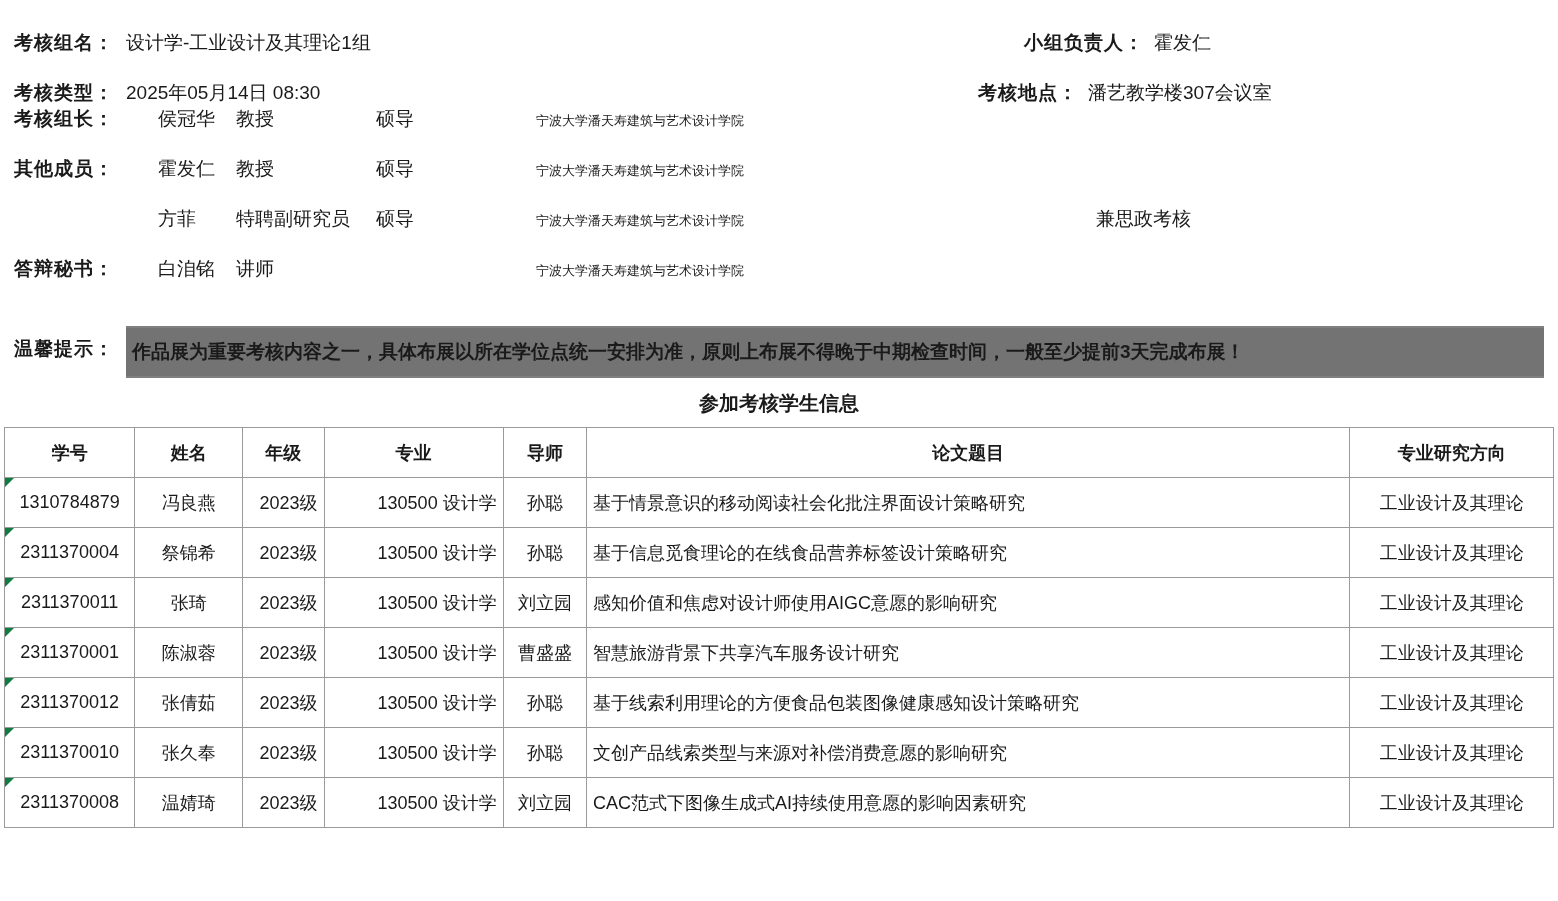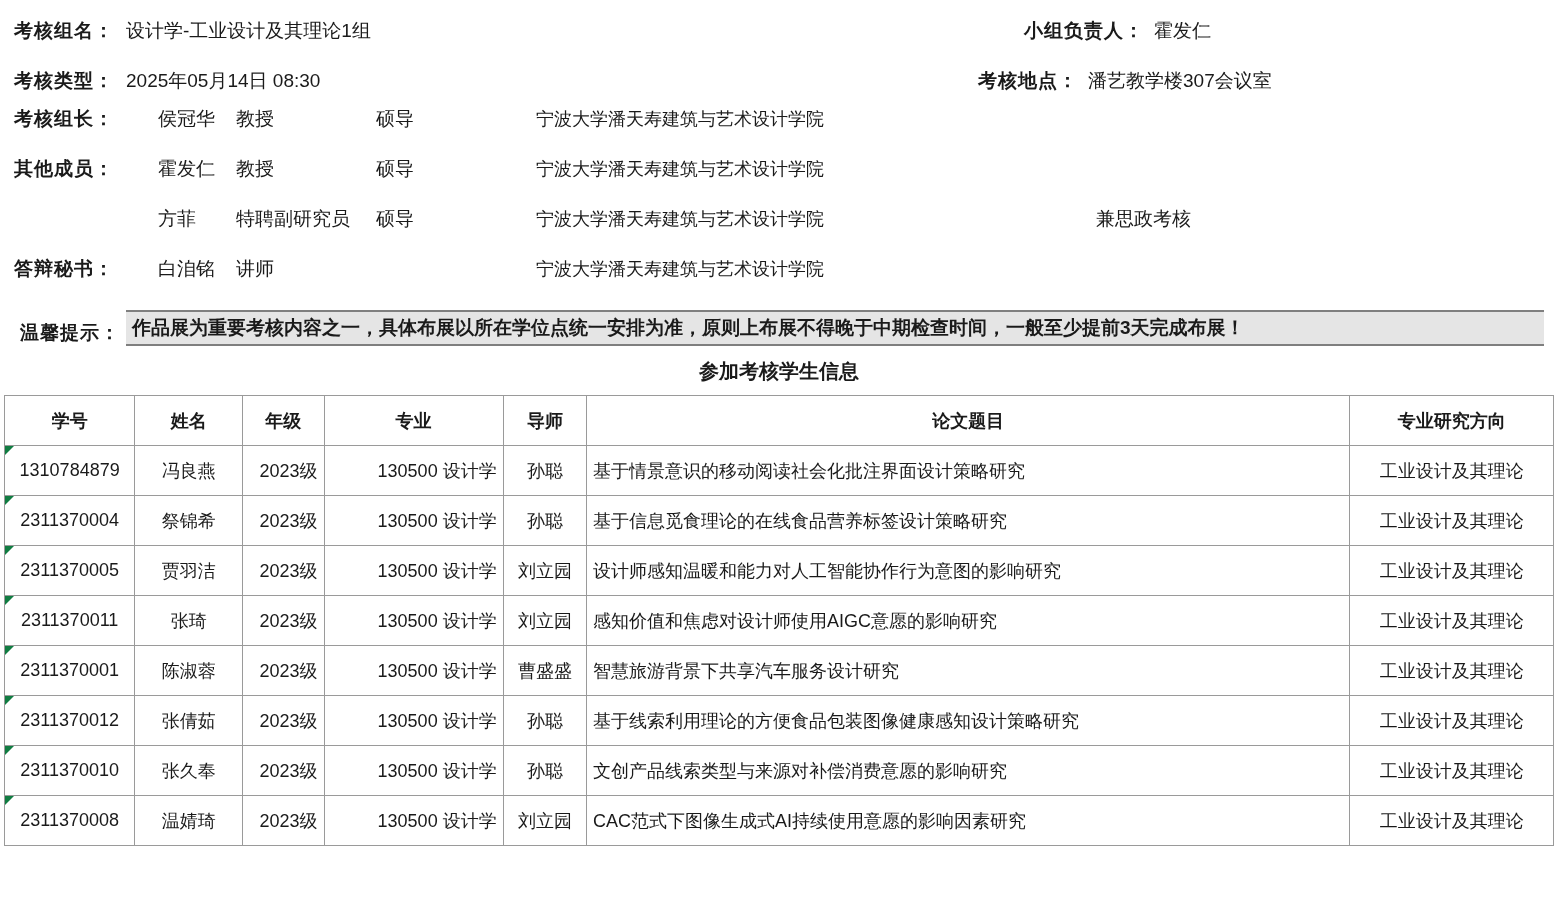--- a/index.html
+++ b/index.html
@@ -27,7 +27,7 @@
   }
   .meta-row {
     display: flex;
-    align-items: center;
+    align-items: flex-end;
     height: 50px;
   }
   .lbl {

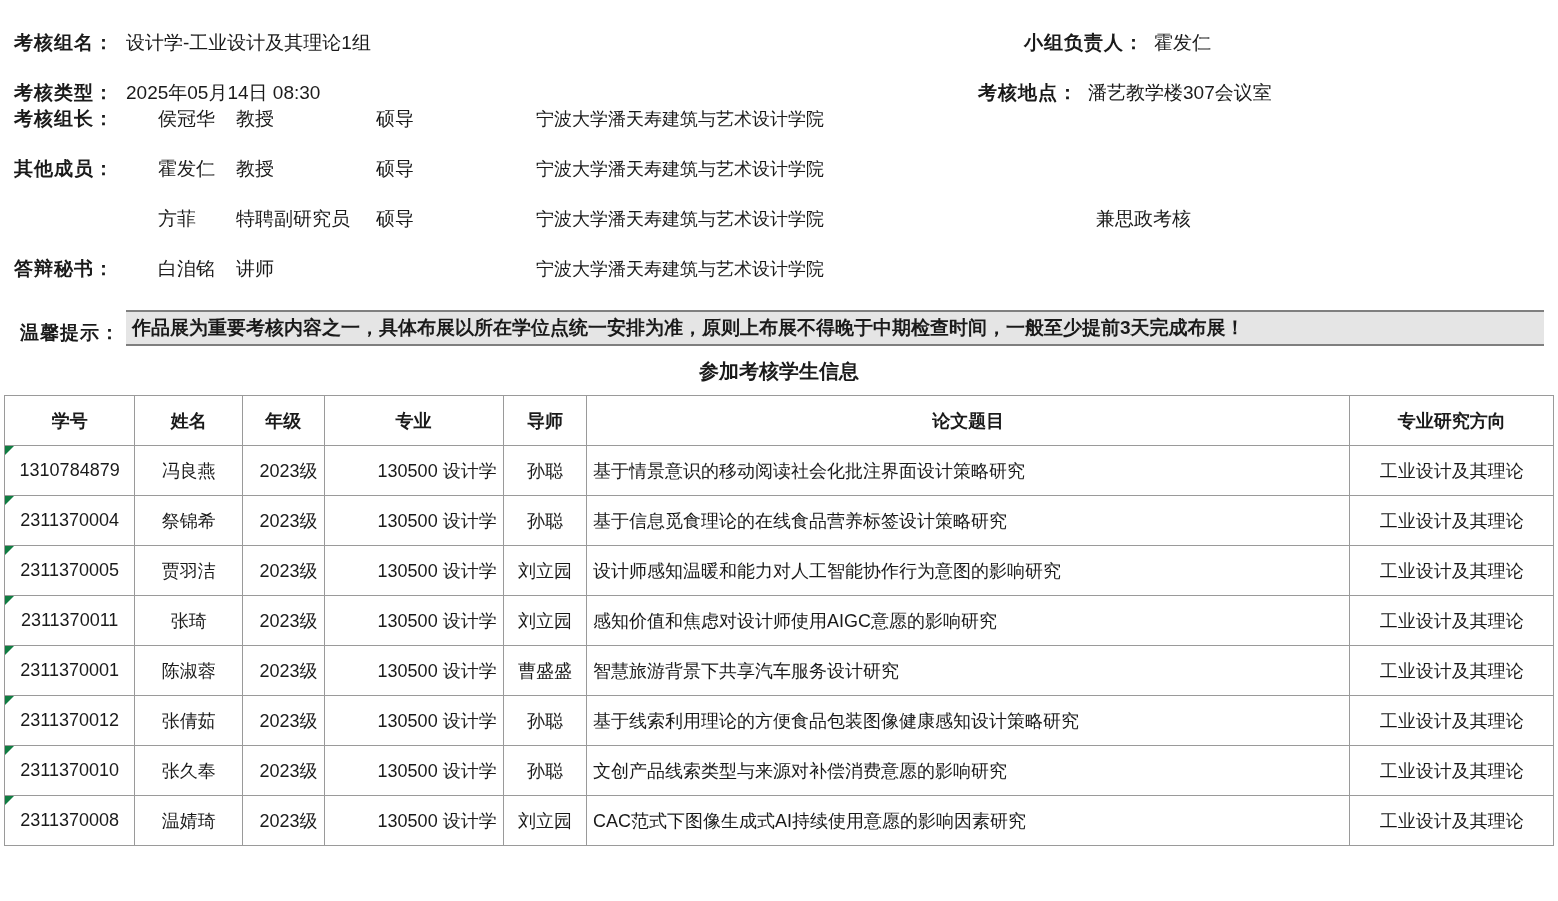--- a/index.html
+++ b/index.html
@@ -63,7 +63,7 @@
   .m-name  { width: 110px; font-size: 19px; padding-left: 32px; box-sizing: border-box;}
   .m-title { width: 140px; font-size: 19px; }
   .m-deg   { width: 160px; font-size: 19px; }
-  .m-org   { width: 560px; font-size: 18px; }
+  .m-org   { width: 560px; font-size: 13px; }
   .m-note  { font-size: 19px; }
 
   

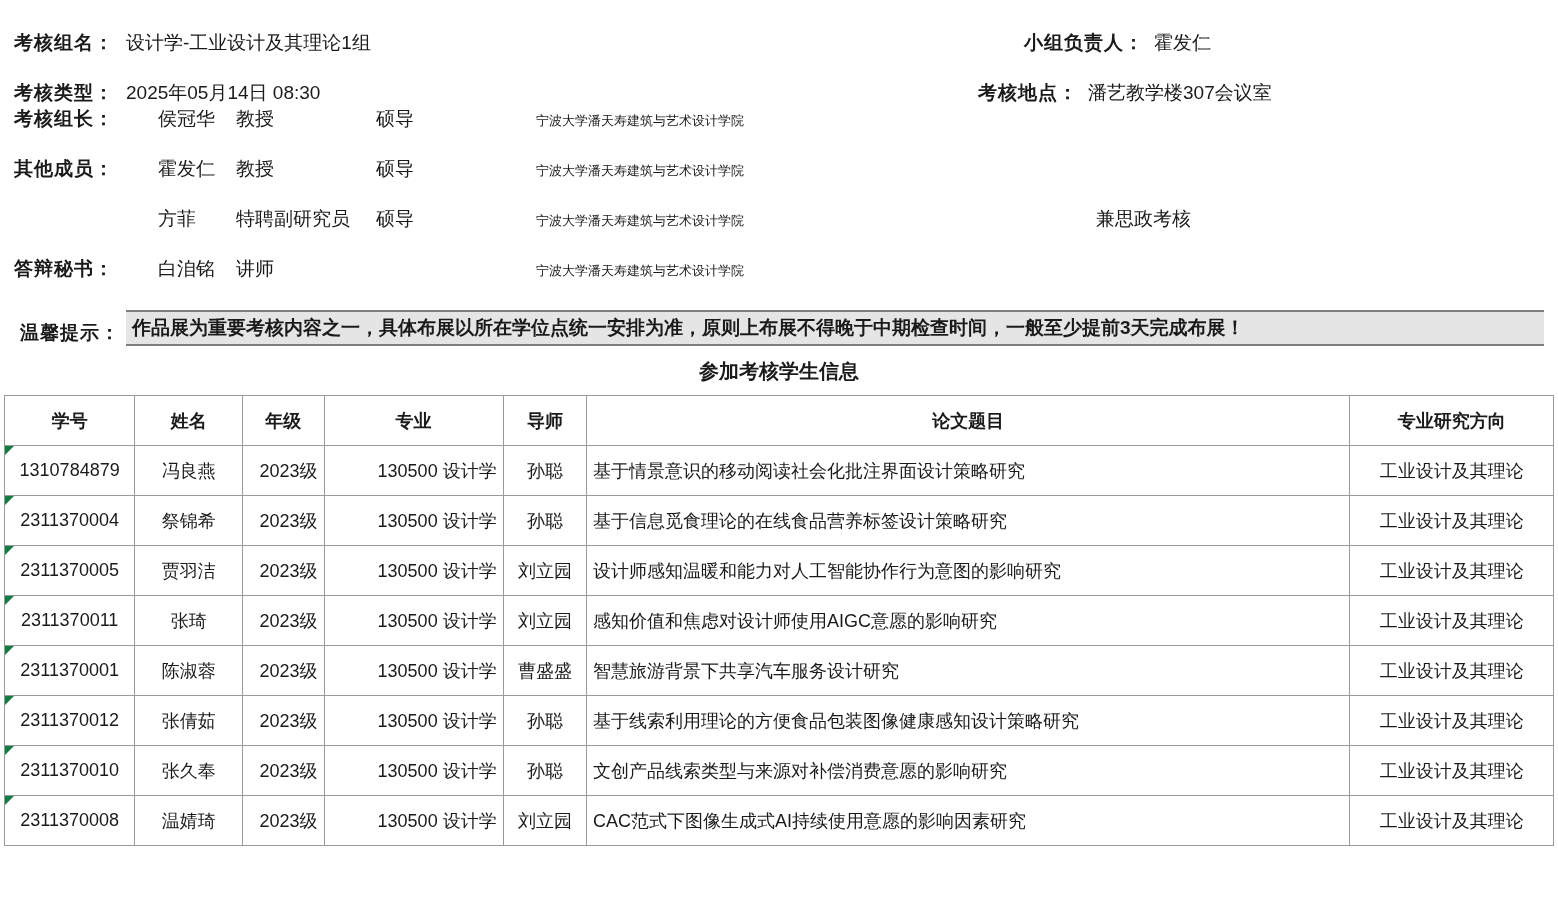--- a/index.html
+++ b/index.html
@@ -70,9 +70,8 @@
   .tip-row {
     display: flex;
     align-items: stretch;
-    margin-top: 4px;
-    height: 36px;
-    text-align: center;
+    margin-top: 20px;
+    height: 52px;
   }
   .tip-row .lbl {
     width: 112px;

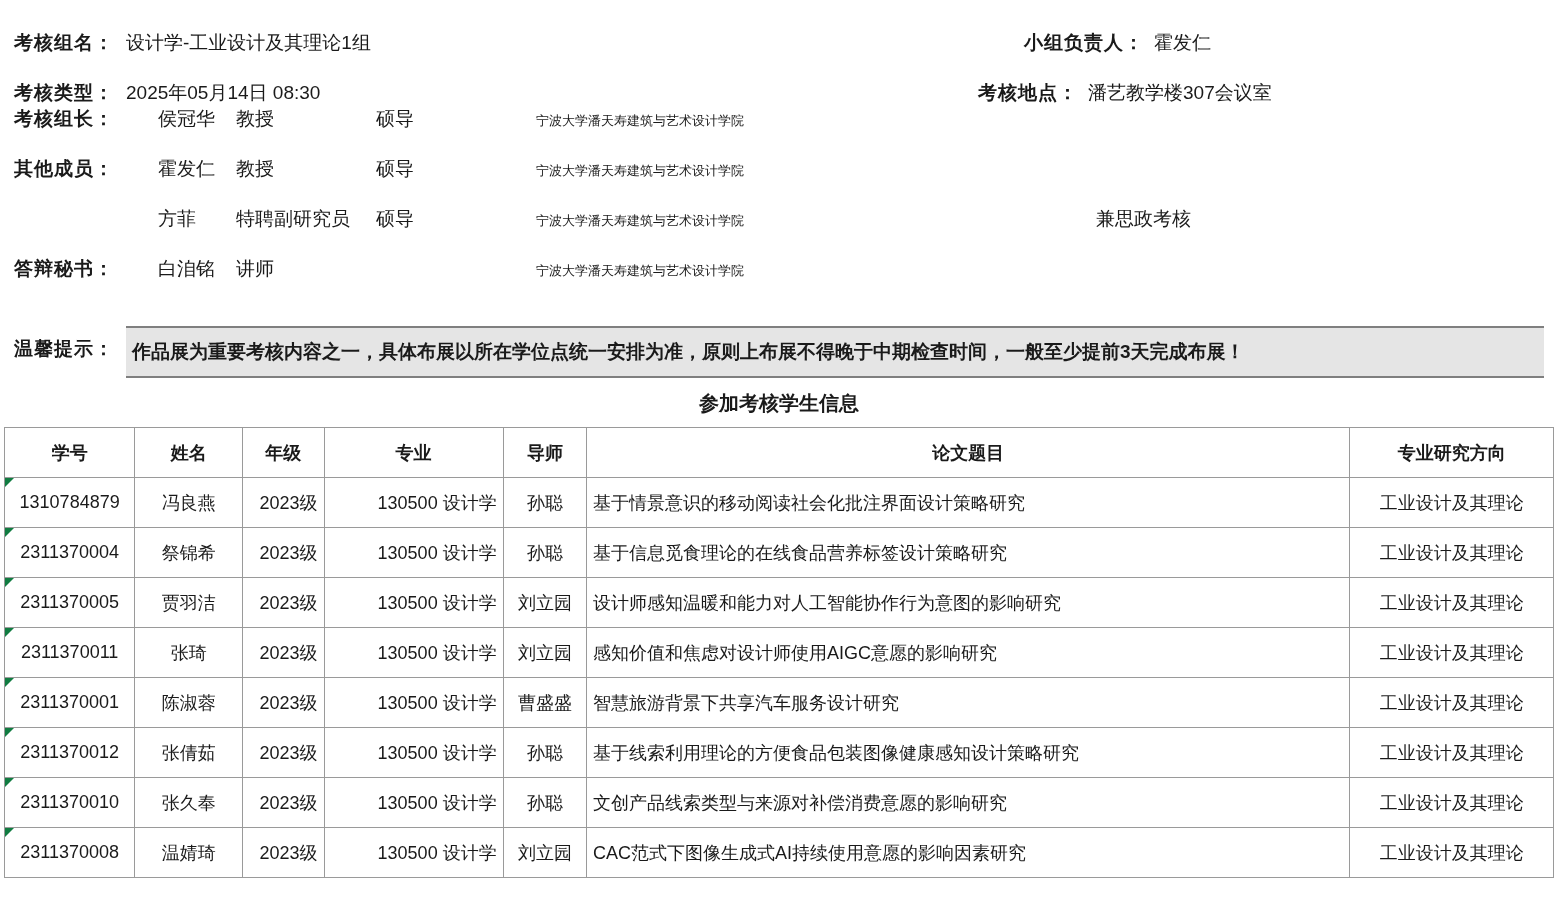--- a/index.html
+++ b/index.html
@@ -81,7 +81,7 @@
     flex: 1;
     border-top: 2px solid #7f7f7f;
     border-bottom: 2px solid #7f7f7f;
-    background: #e5e5e5;
+    background: #737373;
     font-size: 19px;
     font-weight: bold;
     display: flex;

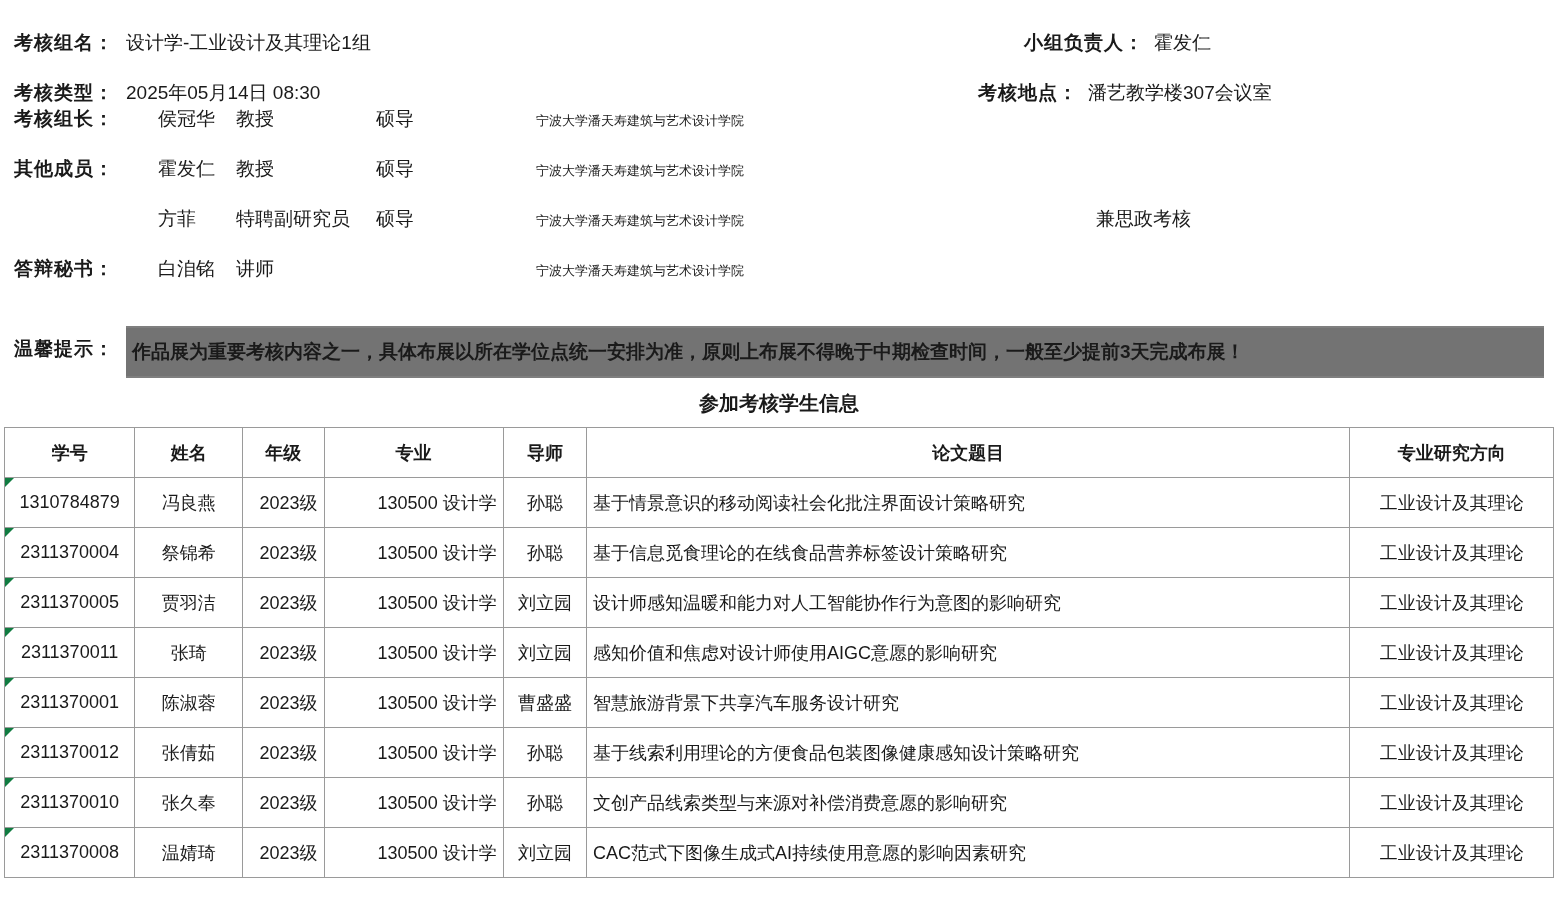--- a/index.html
+++ b/index.html
@@ -259,15 +259,6 @@
         <td class="c-dir">工业设计及其理论</td>
       </tr>
       <tr>
-        <td class="c-id">2311370005</td>
-        <td class="c-name">贾羽洁</td>
-        <td class="c-grade">2023级</td>
-        <td class="c-major">130500  设计学</td>
-        <td class="c-adv">刘立园</td>
-        <td class="c-title">设计师感知温暖和能力对人工智能协作行为意图的影响研究</td>
-        <td class="c-dir">工业设计及其理论</td>
-      </tr>
-      <tr>
         <td class="c-id">2311370011</td>
         <td class="c-name">张琦</td>
         <td class="c-grade">2023级</td>

